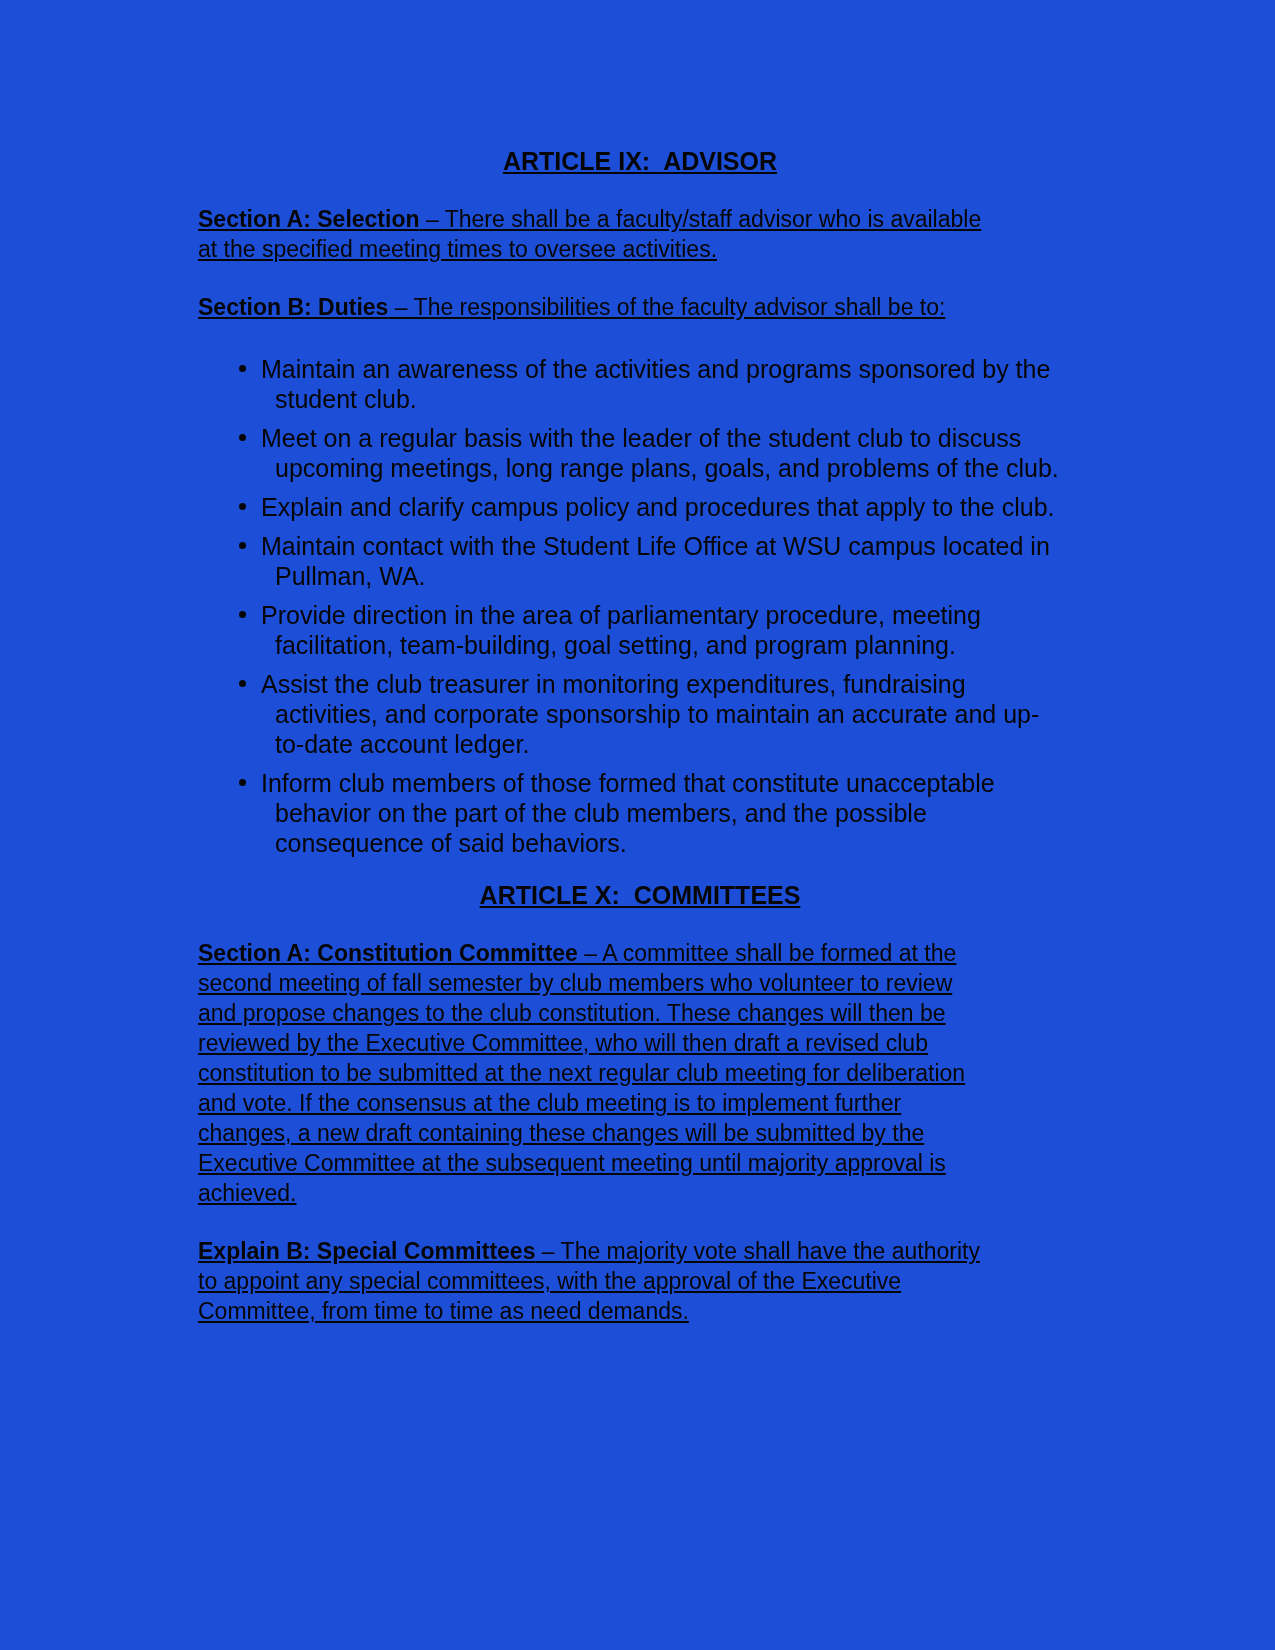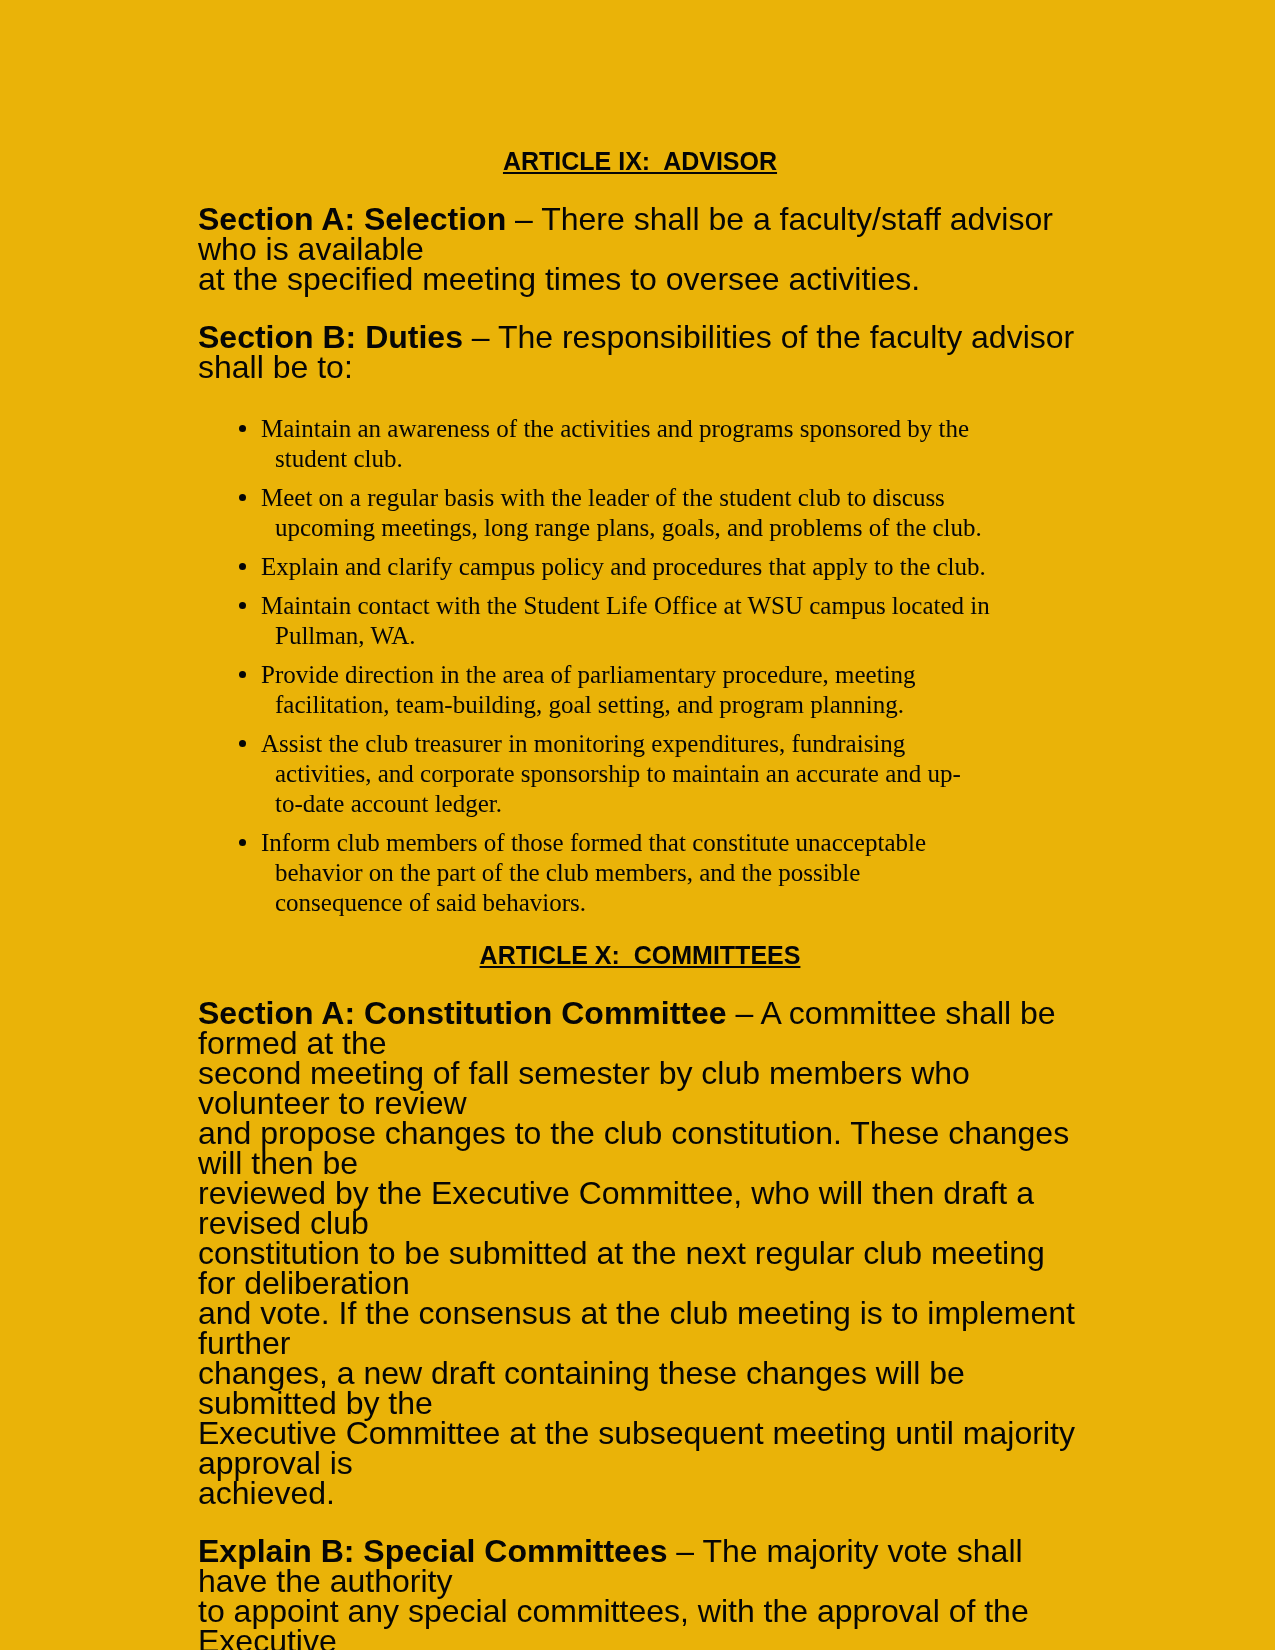--- a/index.html
+++ b/index.html
@@ -23,7 +23,7 @@
     height: 1650px;
     box-sizing: border-box;
     padding: 146px 193px 0 198px;
-    background: #eab308;
+    background: #1d4ed8;
     overflow: hidden;
   }
   .content {

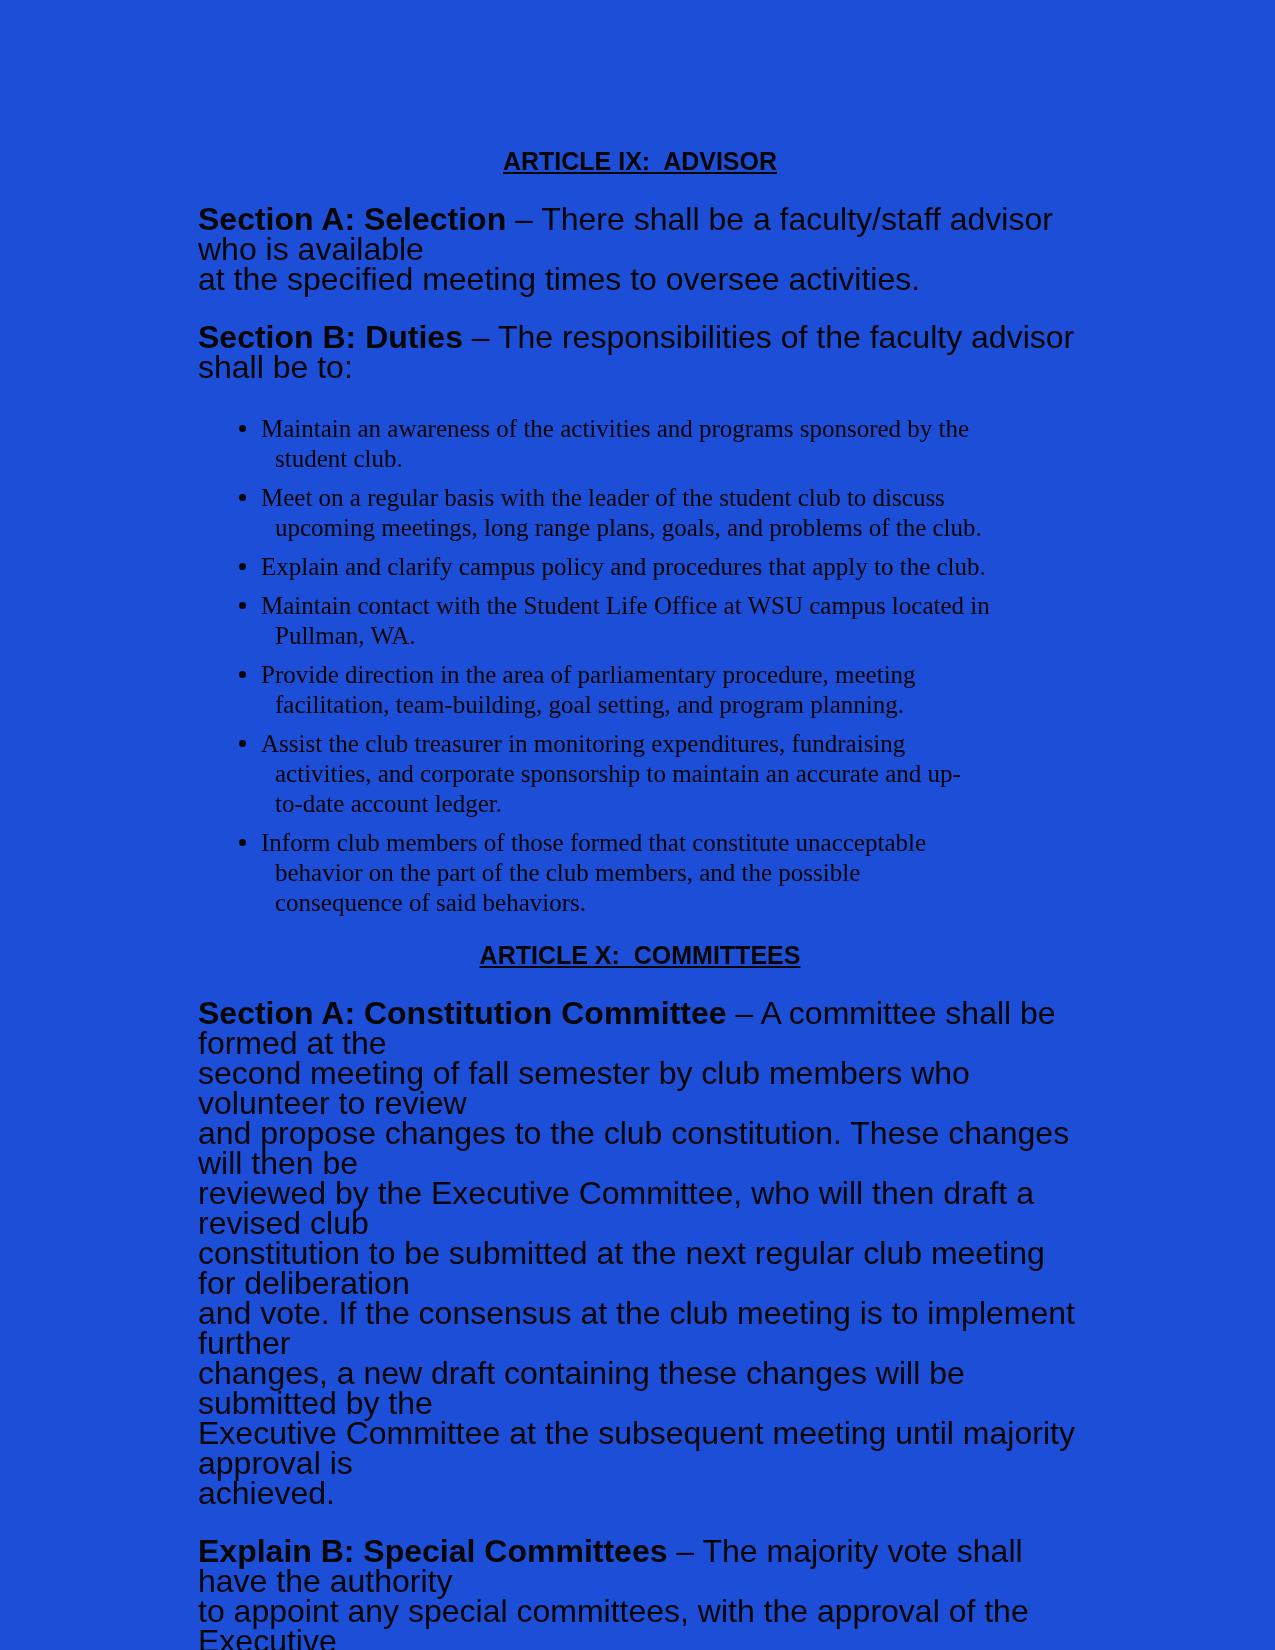--- a/index.html
+++ b/index.html
@@ -42,10 +42,11 @@
     margin-top: 22px;
   }
   .para {
-    font-size: 32px;
+    font-size: 23px;
     line-height: 30px;
     margin: 28px 0 0 0;
     white-space: pre-wrap;
+    text-decoration: underline;
   }
   .para .label {
     font-weight: bold;

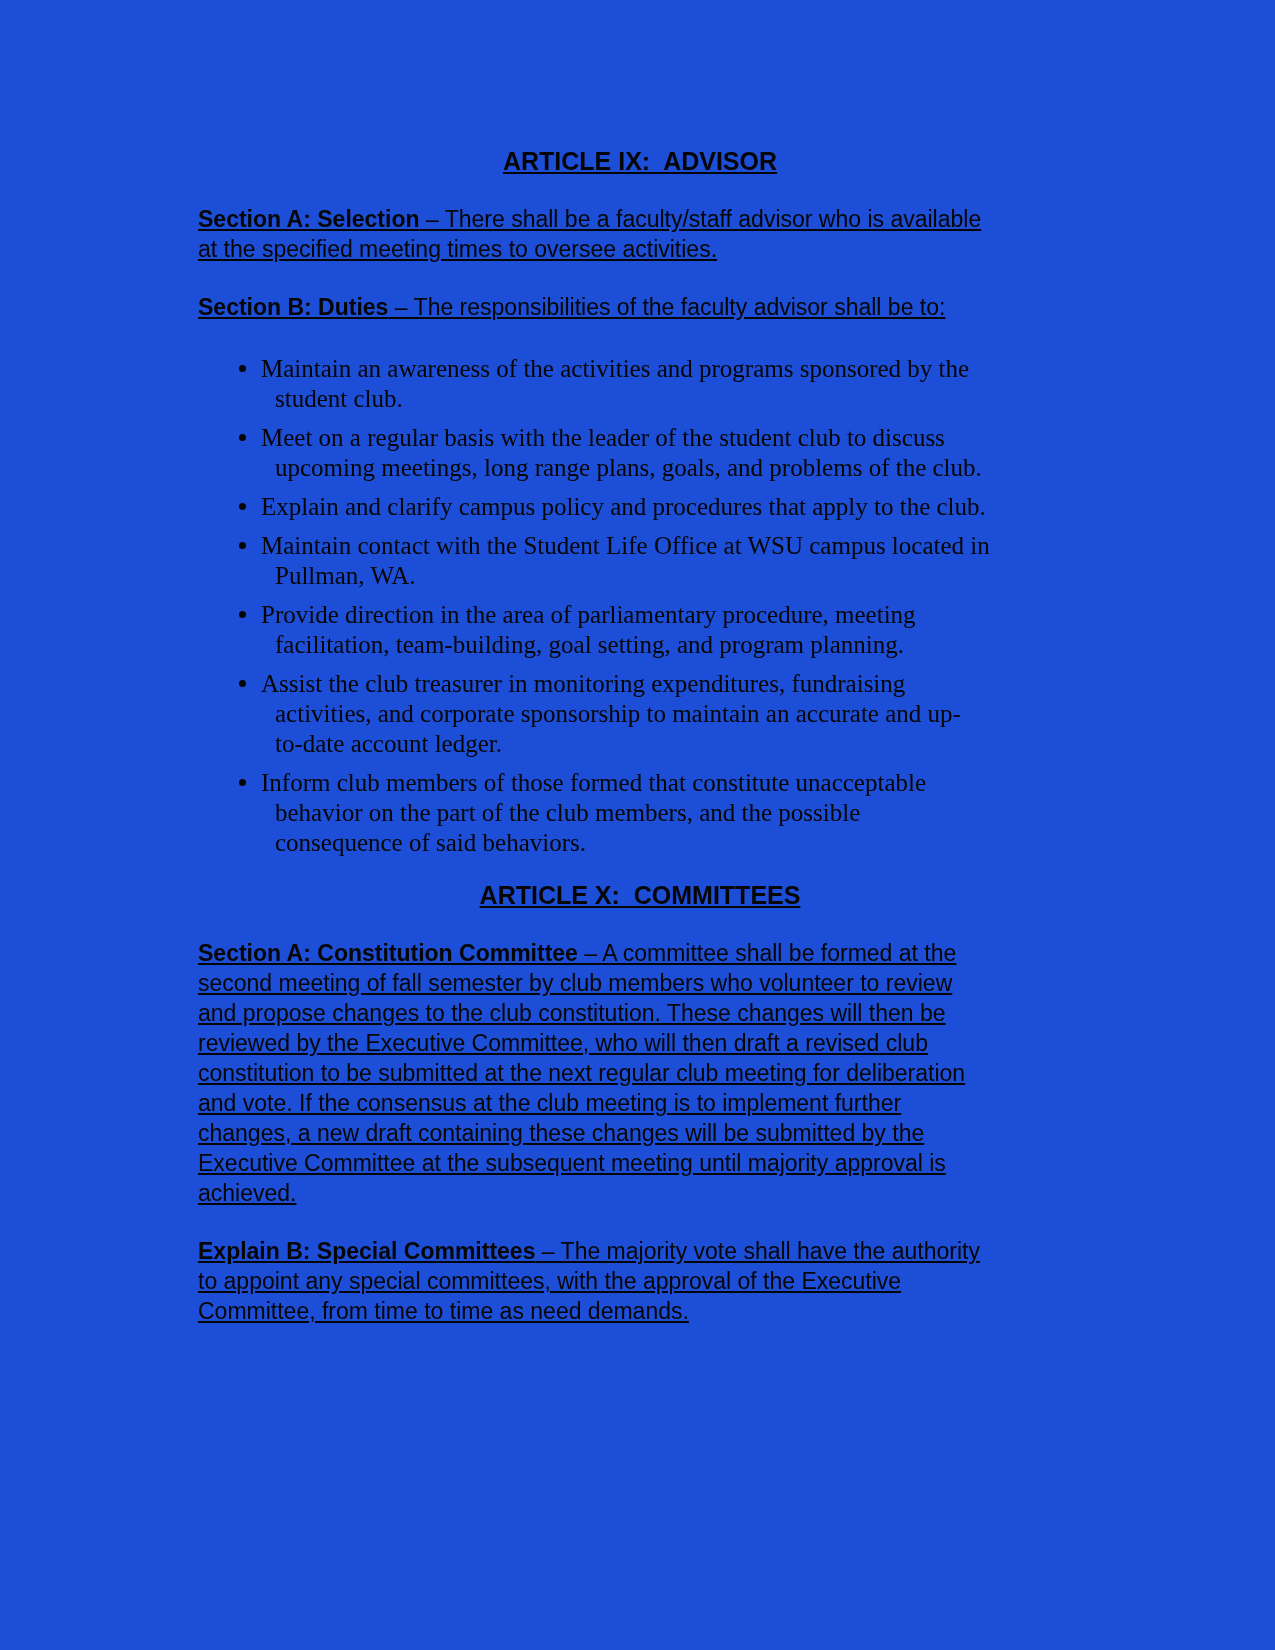--- a/index.html
+++ b/index.html
@@ -55,7 +55,6 @@
     list-style: none;
     margin: 32px 0 0 0;
     padding: 0;
-    font-family: Liberation Serif, serif;
   }
   .duty {
     position: relative;

